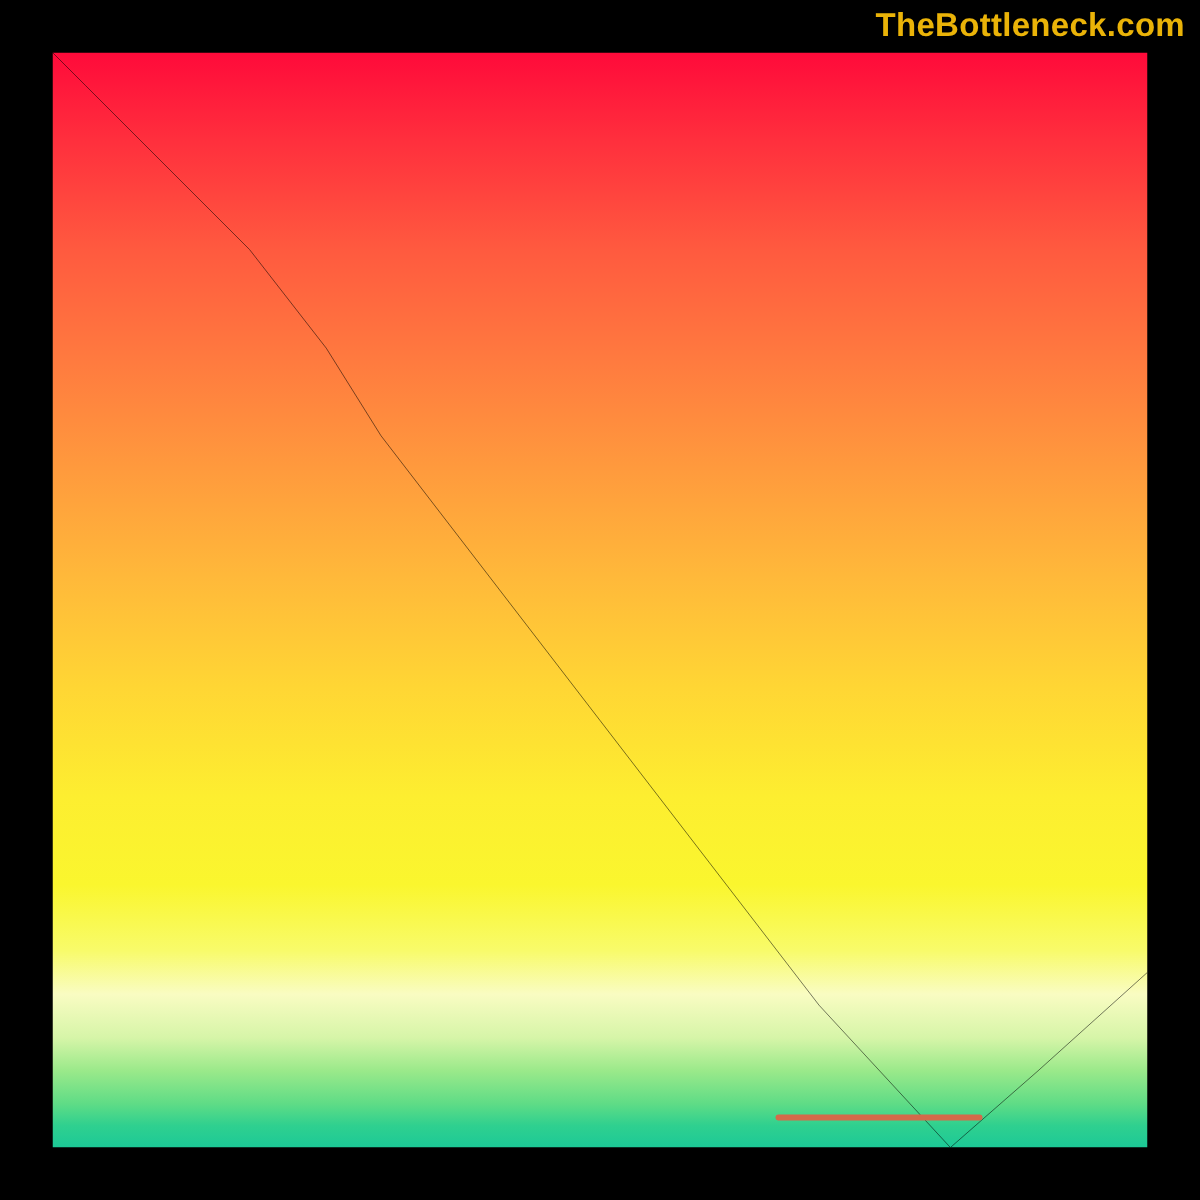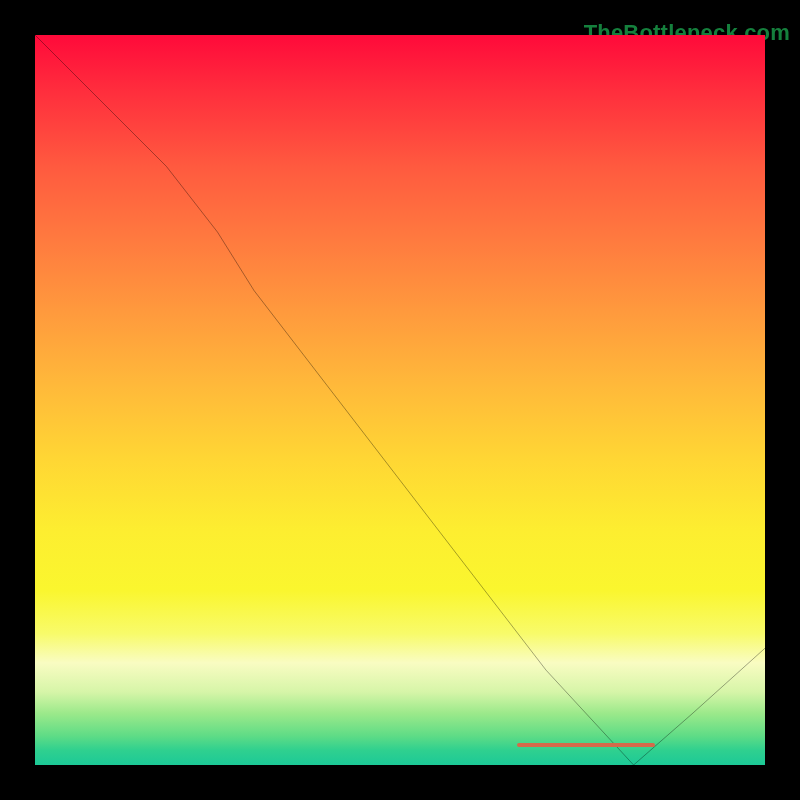--- a/index.html
+++ b/index.html
@@ -19,9 +19,9 @@
   }
   .watermark {
     position: absolute;
-    top: 20px;
+    top: 4px;
     right: 10px;
-    color: #15803d;
+    color: #eab308;
     font-size: 22px;
     font-weight: 600;
     letter-spacing: 0.2px;

